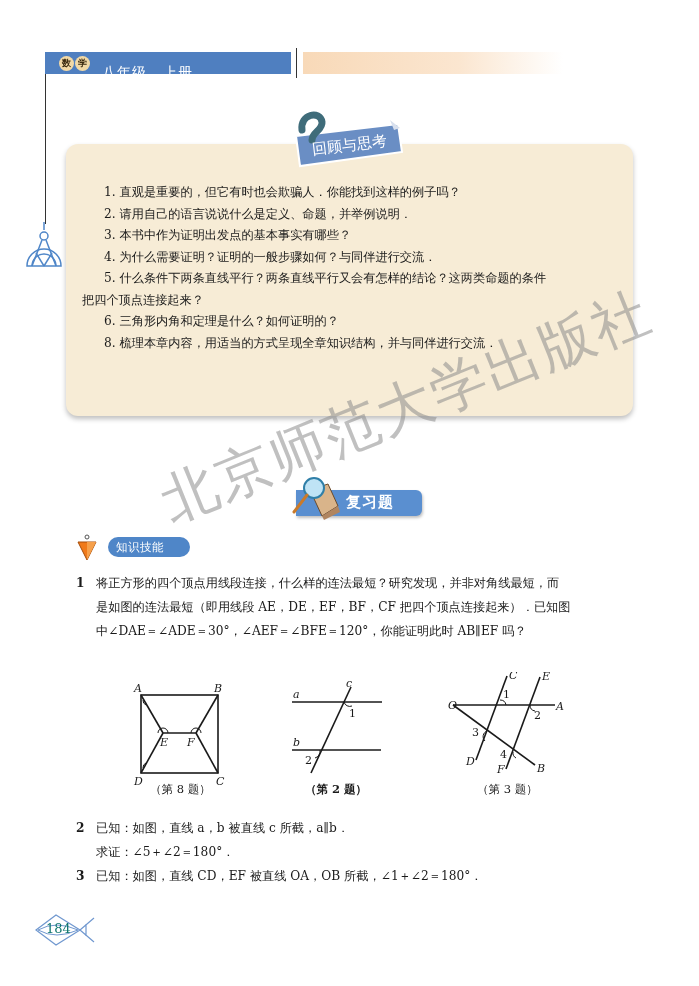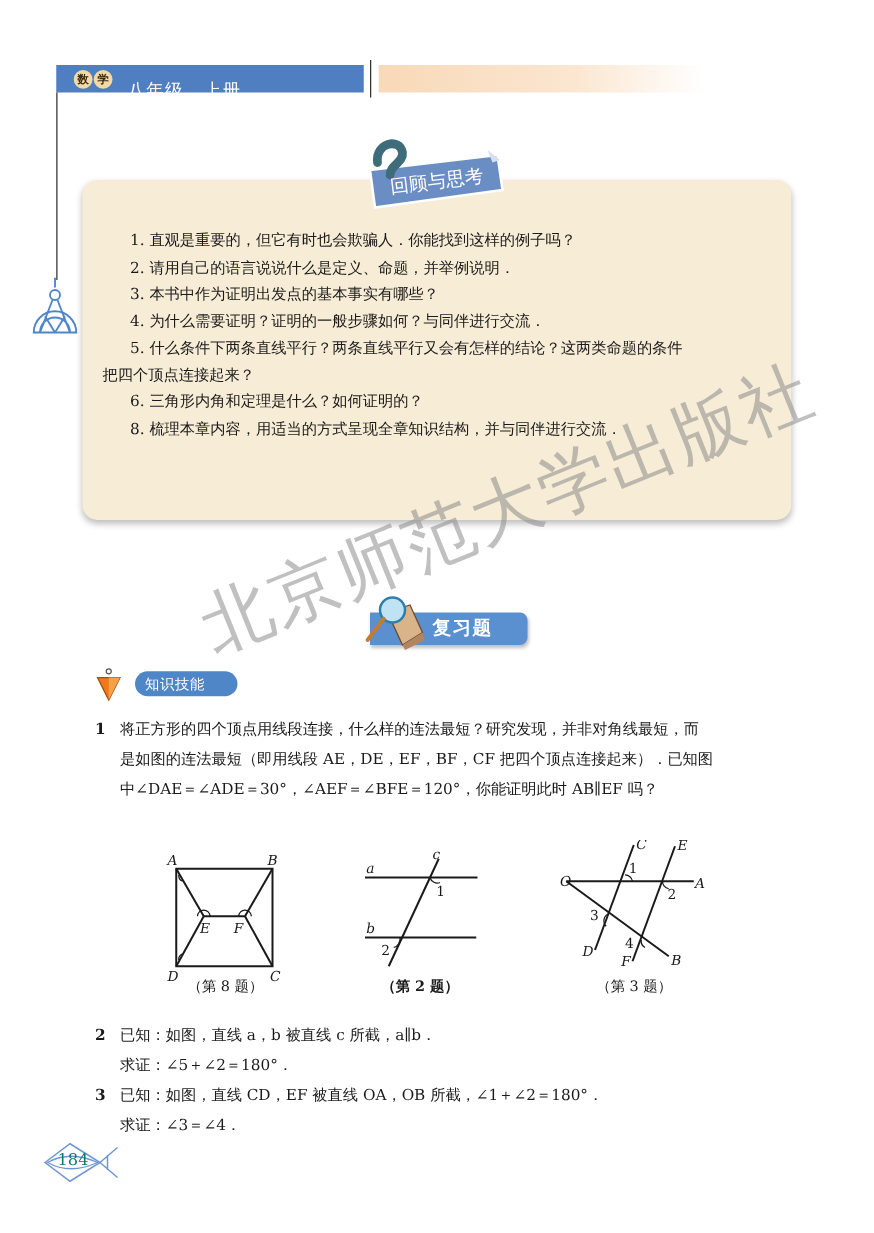--- a/index.html
+++ b/index.html
@@ -227,7 +227,6 @@
 </div>
 <div class="problem" style="top:864px;">
   <div><span class="num">3</span><span>已知：如图，直线 CD，EF 被直线 OA，OB 所截，∠1＋∠2＝180°．</span></div>
-  <div class="indent">求证：∠3＝∠4．</div>
 </div>
 
 <svg class="page-num-fish" viewBox="0 0 62 36">

